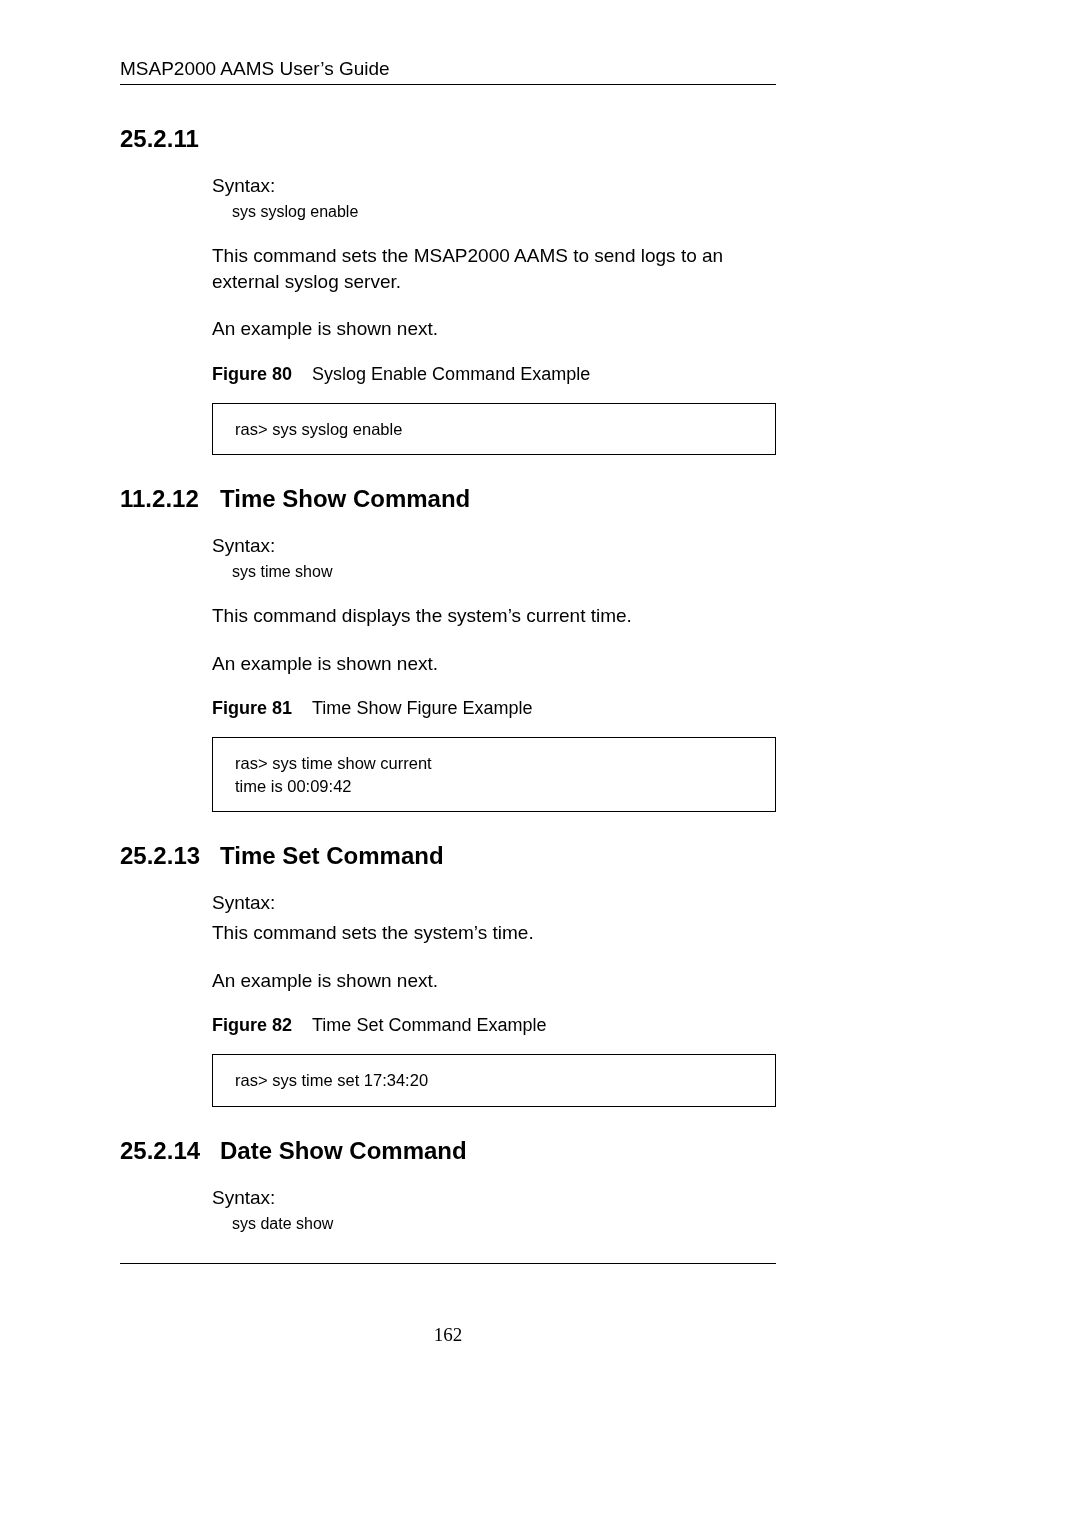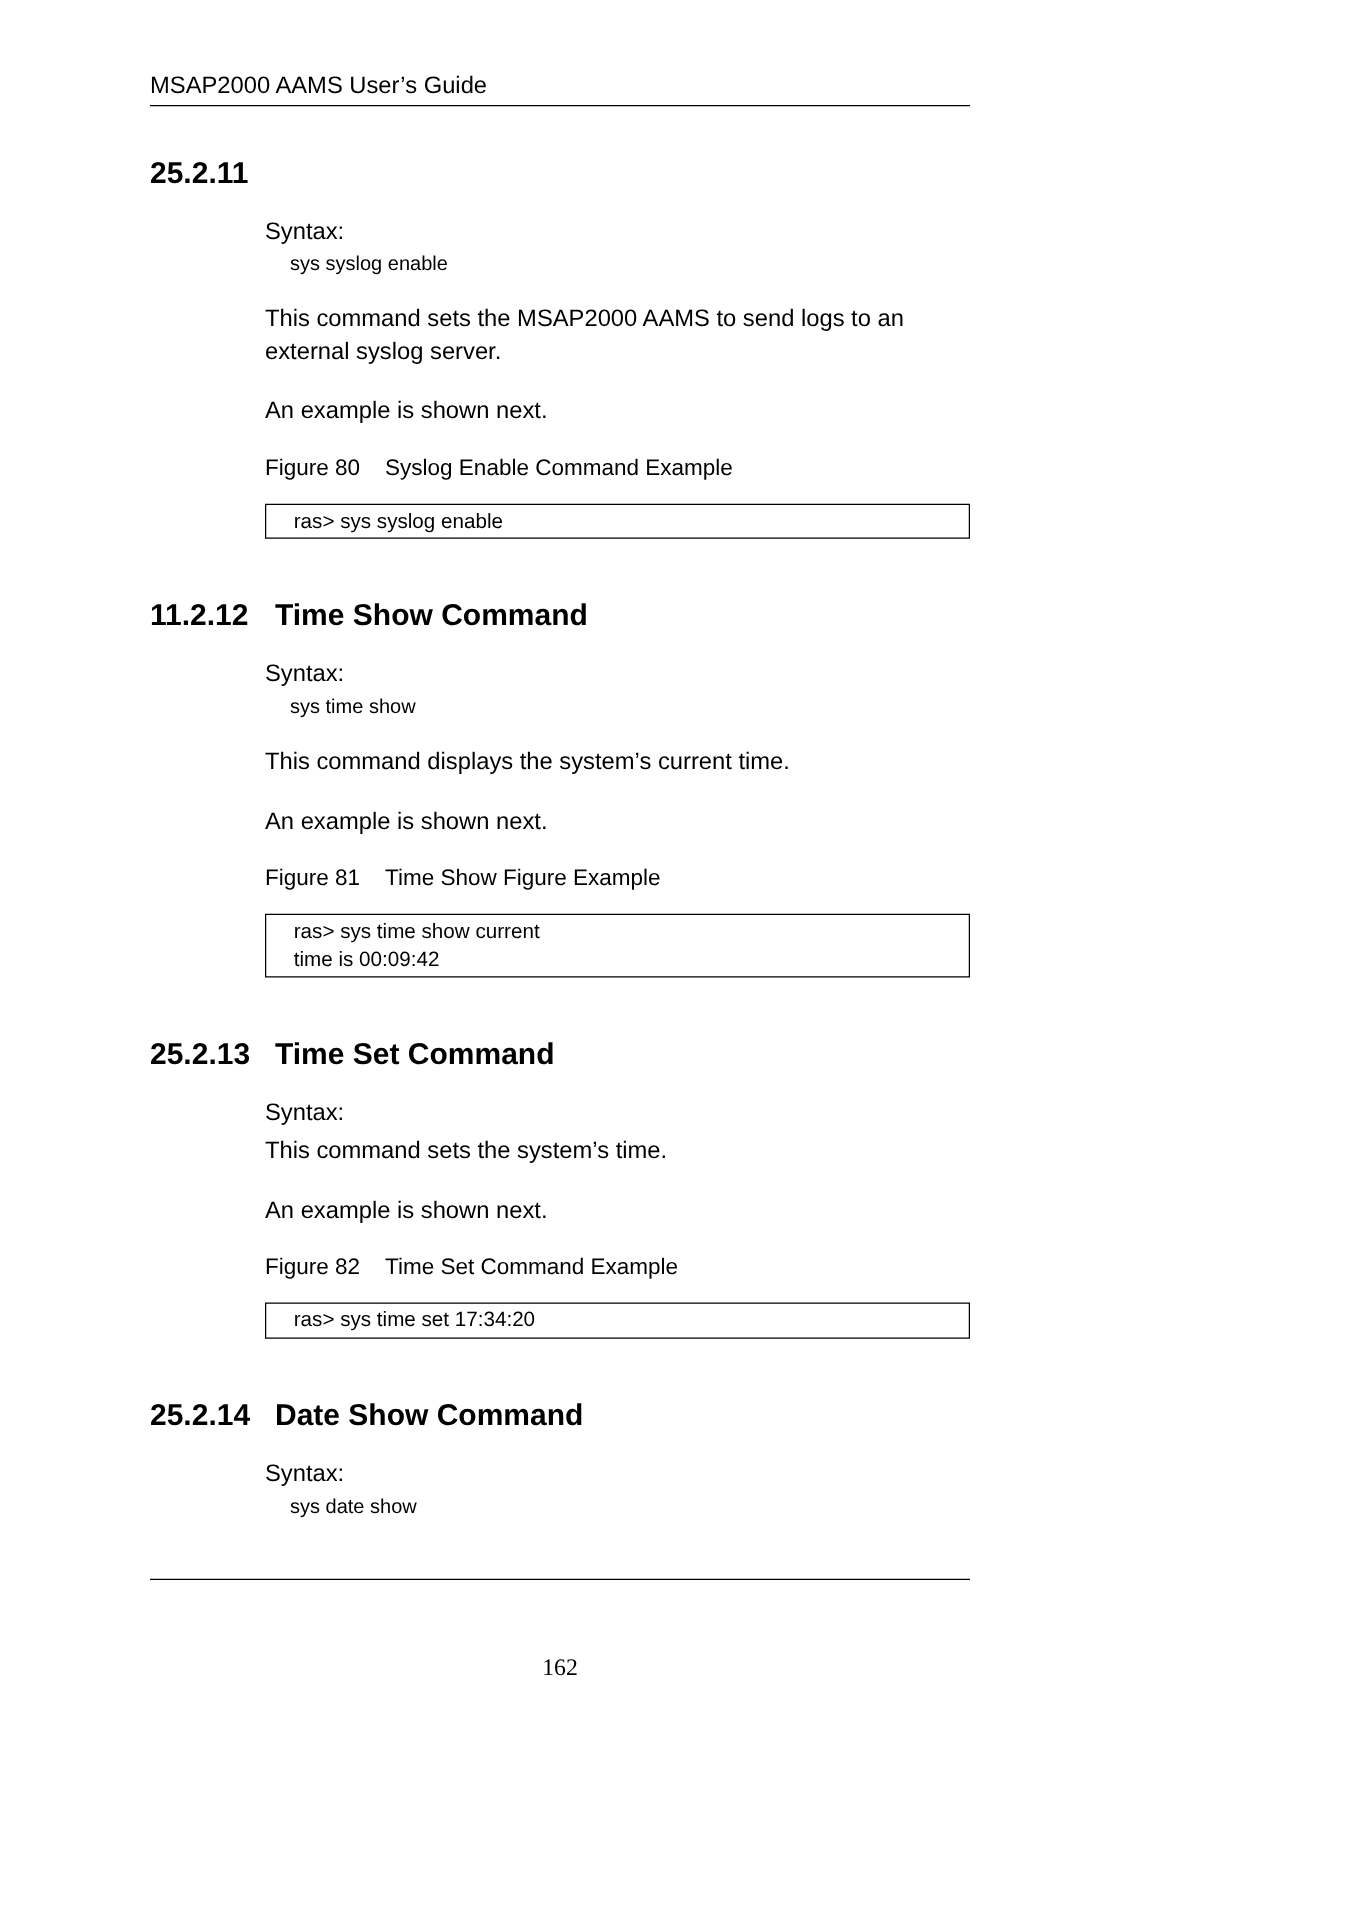--- a/index.html
+++ b/index.html
@@ -30,7 +30,7 @@
     margin: 30px 0 60px 0;
   }
   .section {
-    margin-bottom: 48px;
+    margin-bottom: 30px;
   }
   .section-heading {
     display: flex;

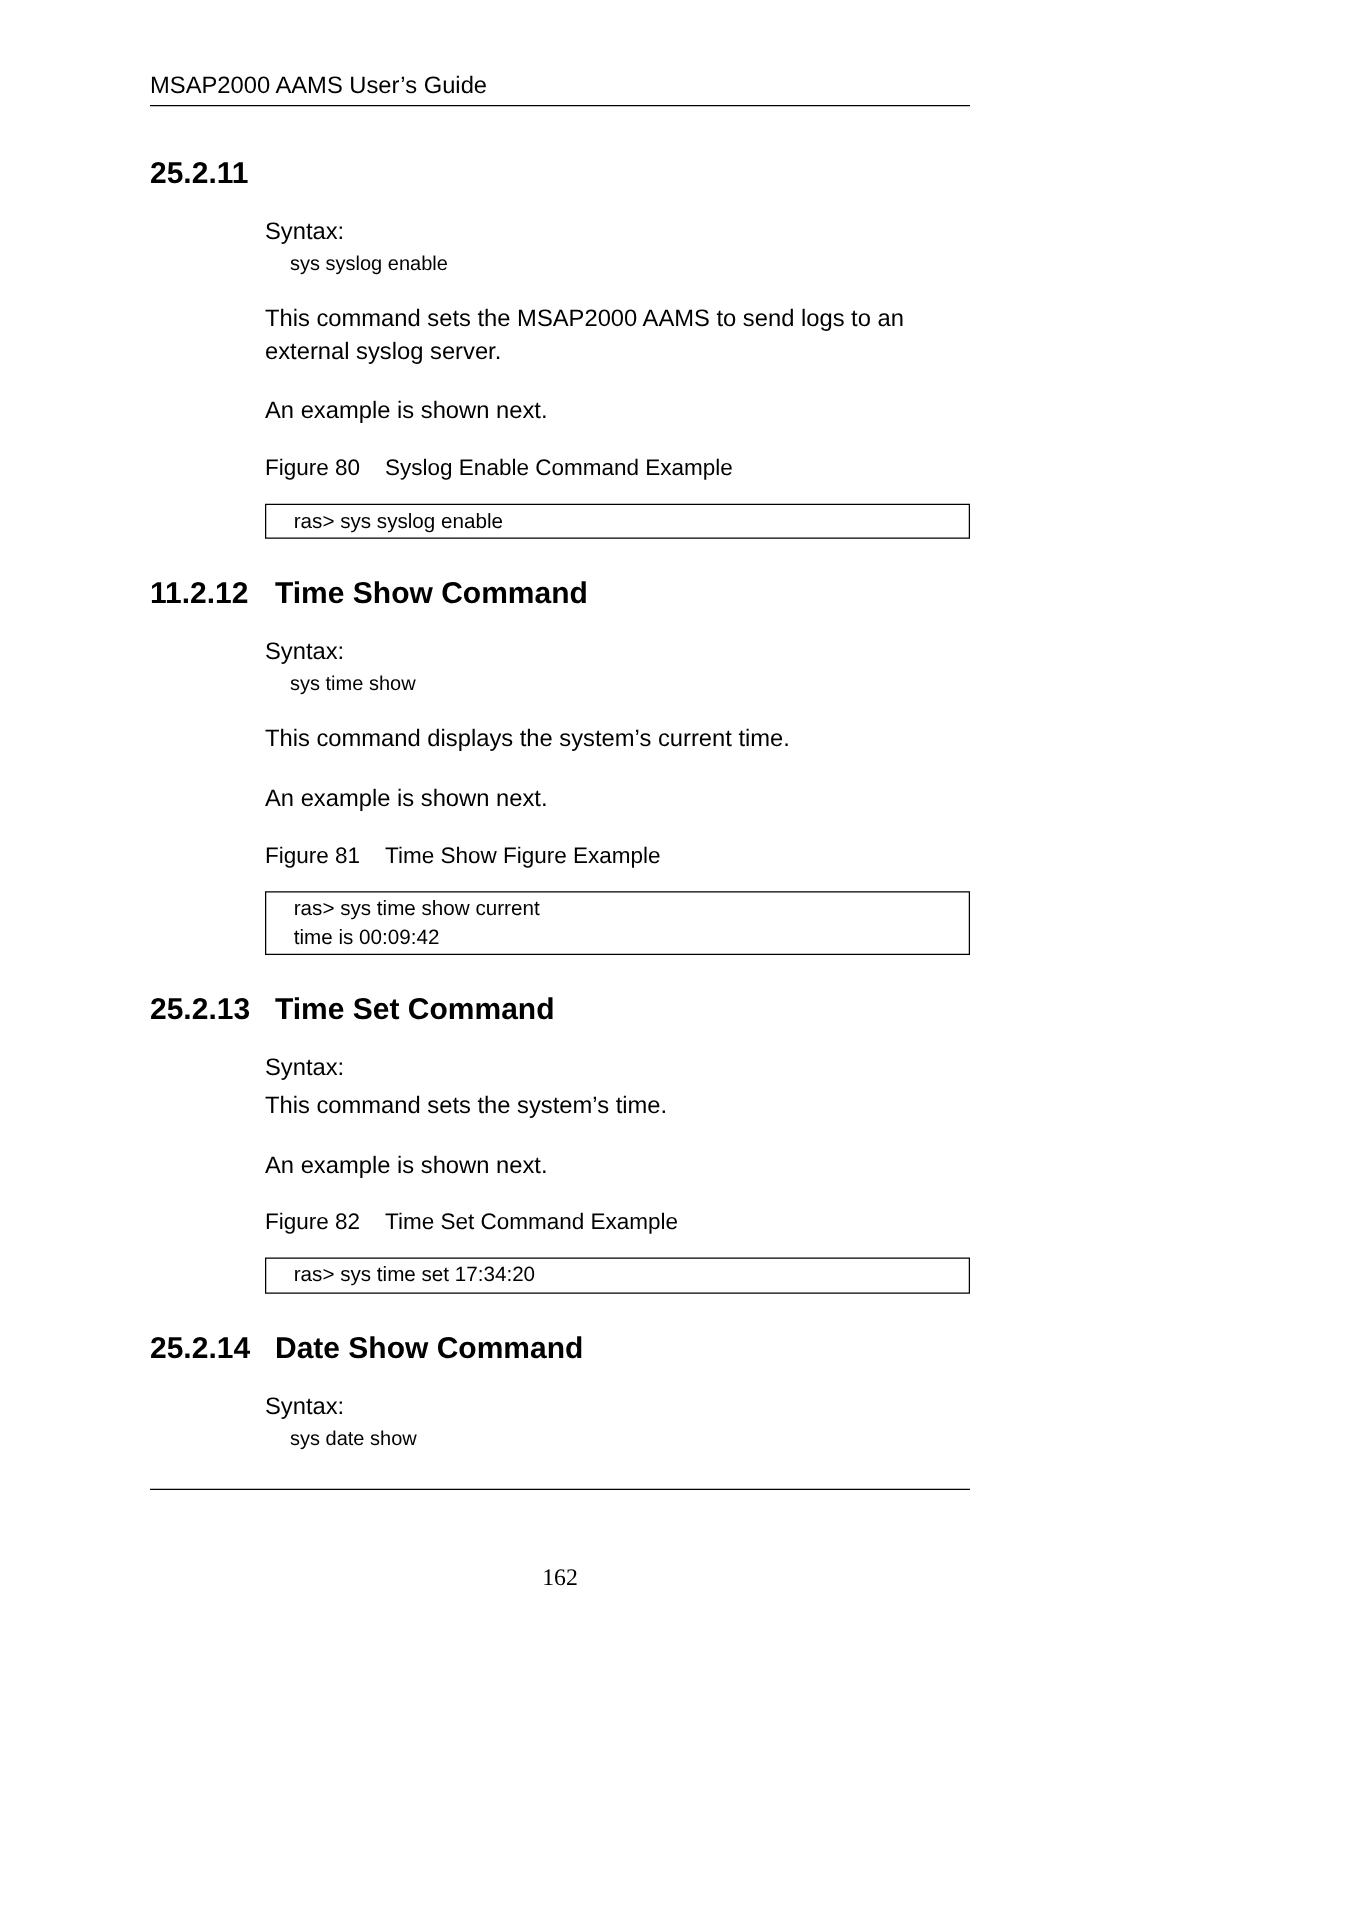--- a/index.html
+++ b/index.html
@@ -64,7 +64,7 @@
     font-size: 18px;
     margin-bottom: 18px;
   }
-  .figure-label { font-weight: normal; }
+  .figure-label { font-weight: bold; }
   .code-box {
     border: 1px solid #000;
     padding: 2px 22px;

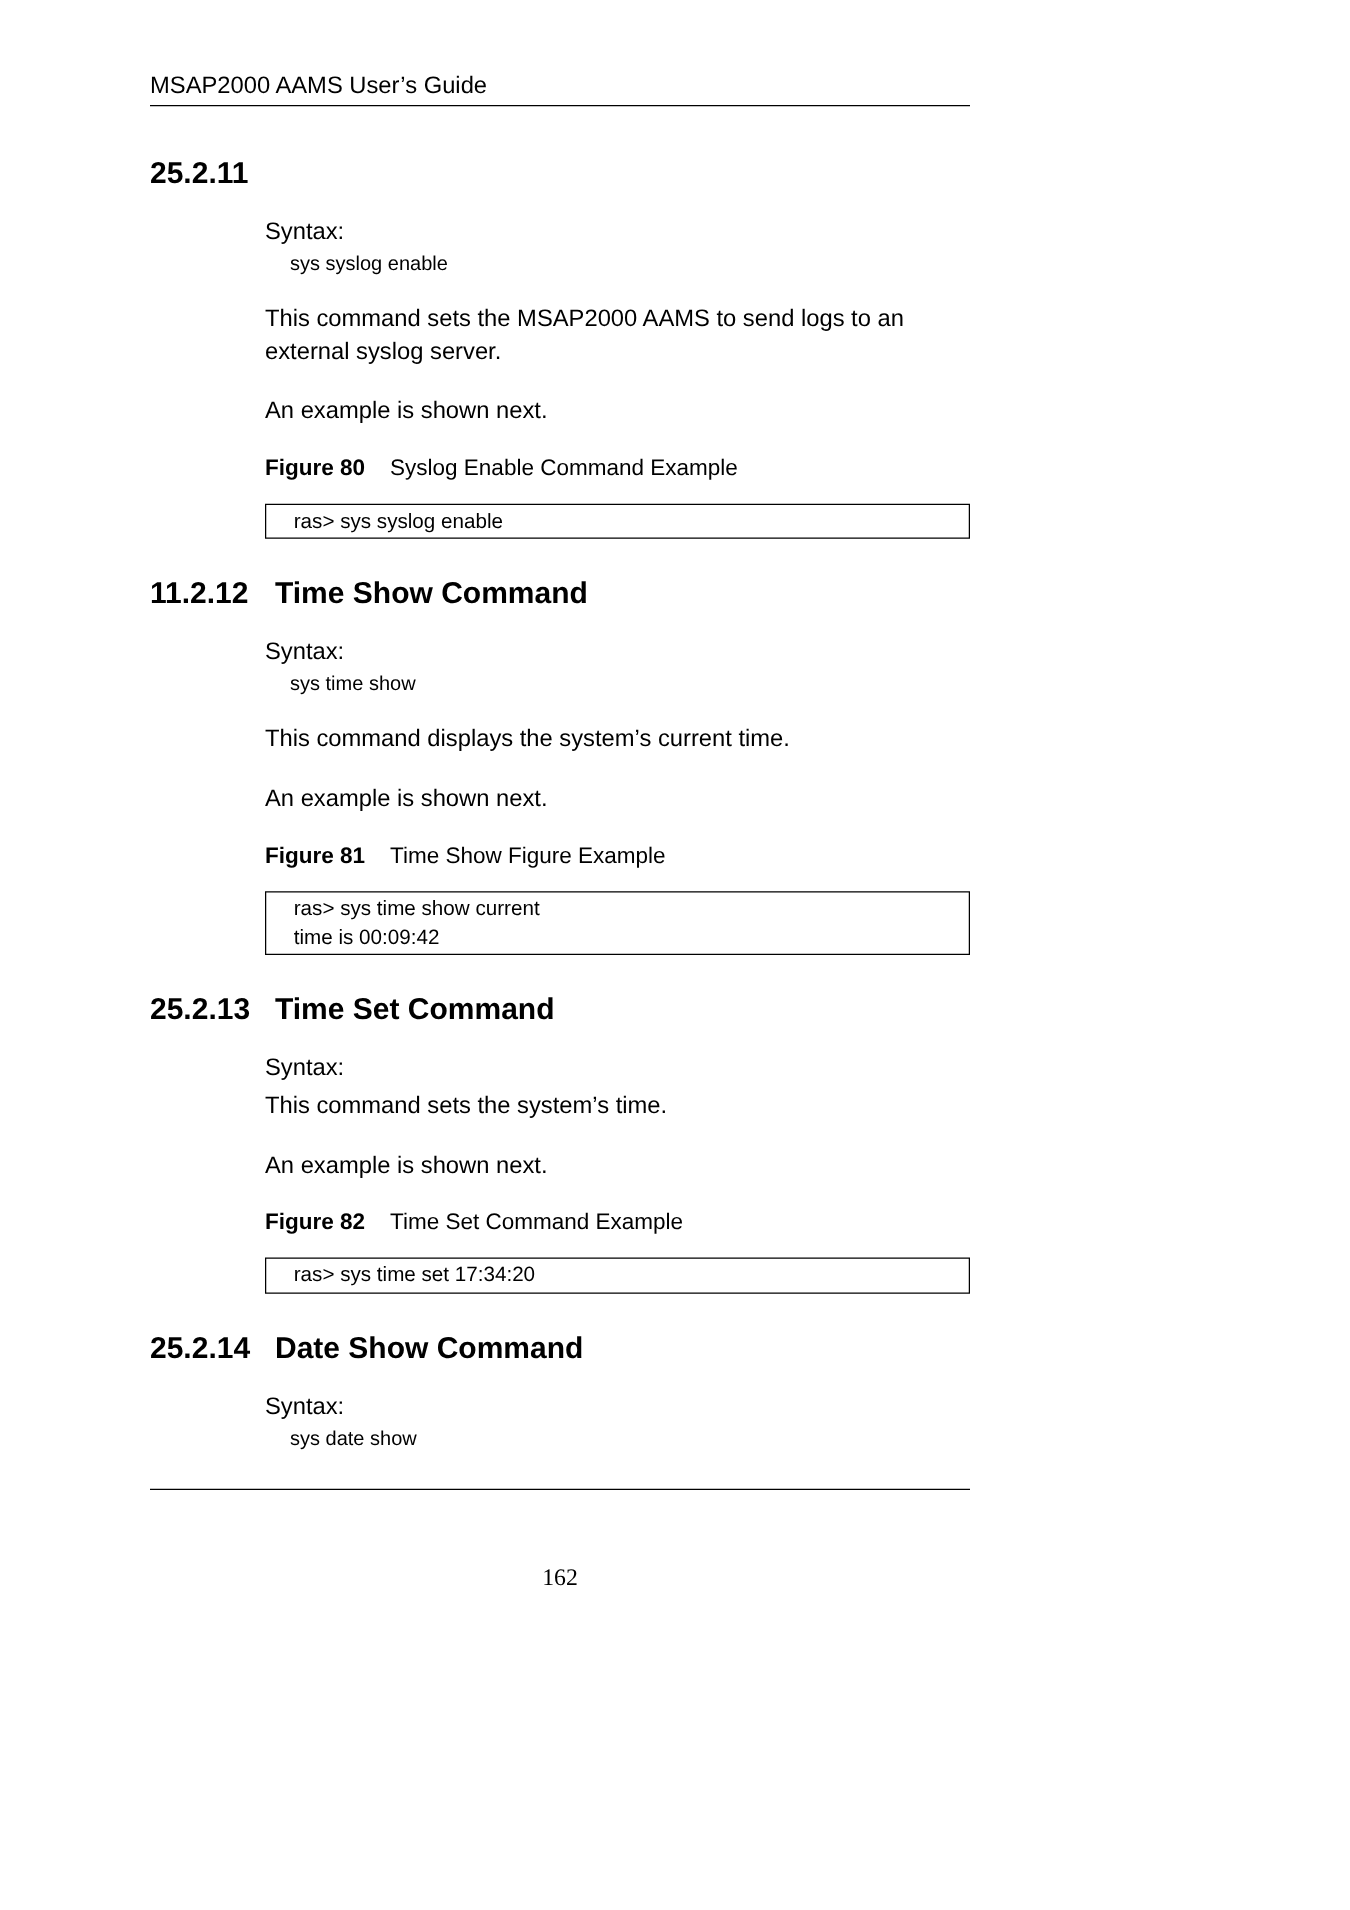--- a/index.html
+++ b/index.html
@@ -67,7 +67,7 @@
   .figure-label { font-weight: bold; }
   .code-box {
     border: 1px solid #000;
-    padding: 2px 22px;
+    padding: 14px 22px;
     font-size: 16.5px;
     line-height: 1.35;
     margin-bottom: 30px;

